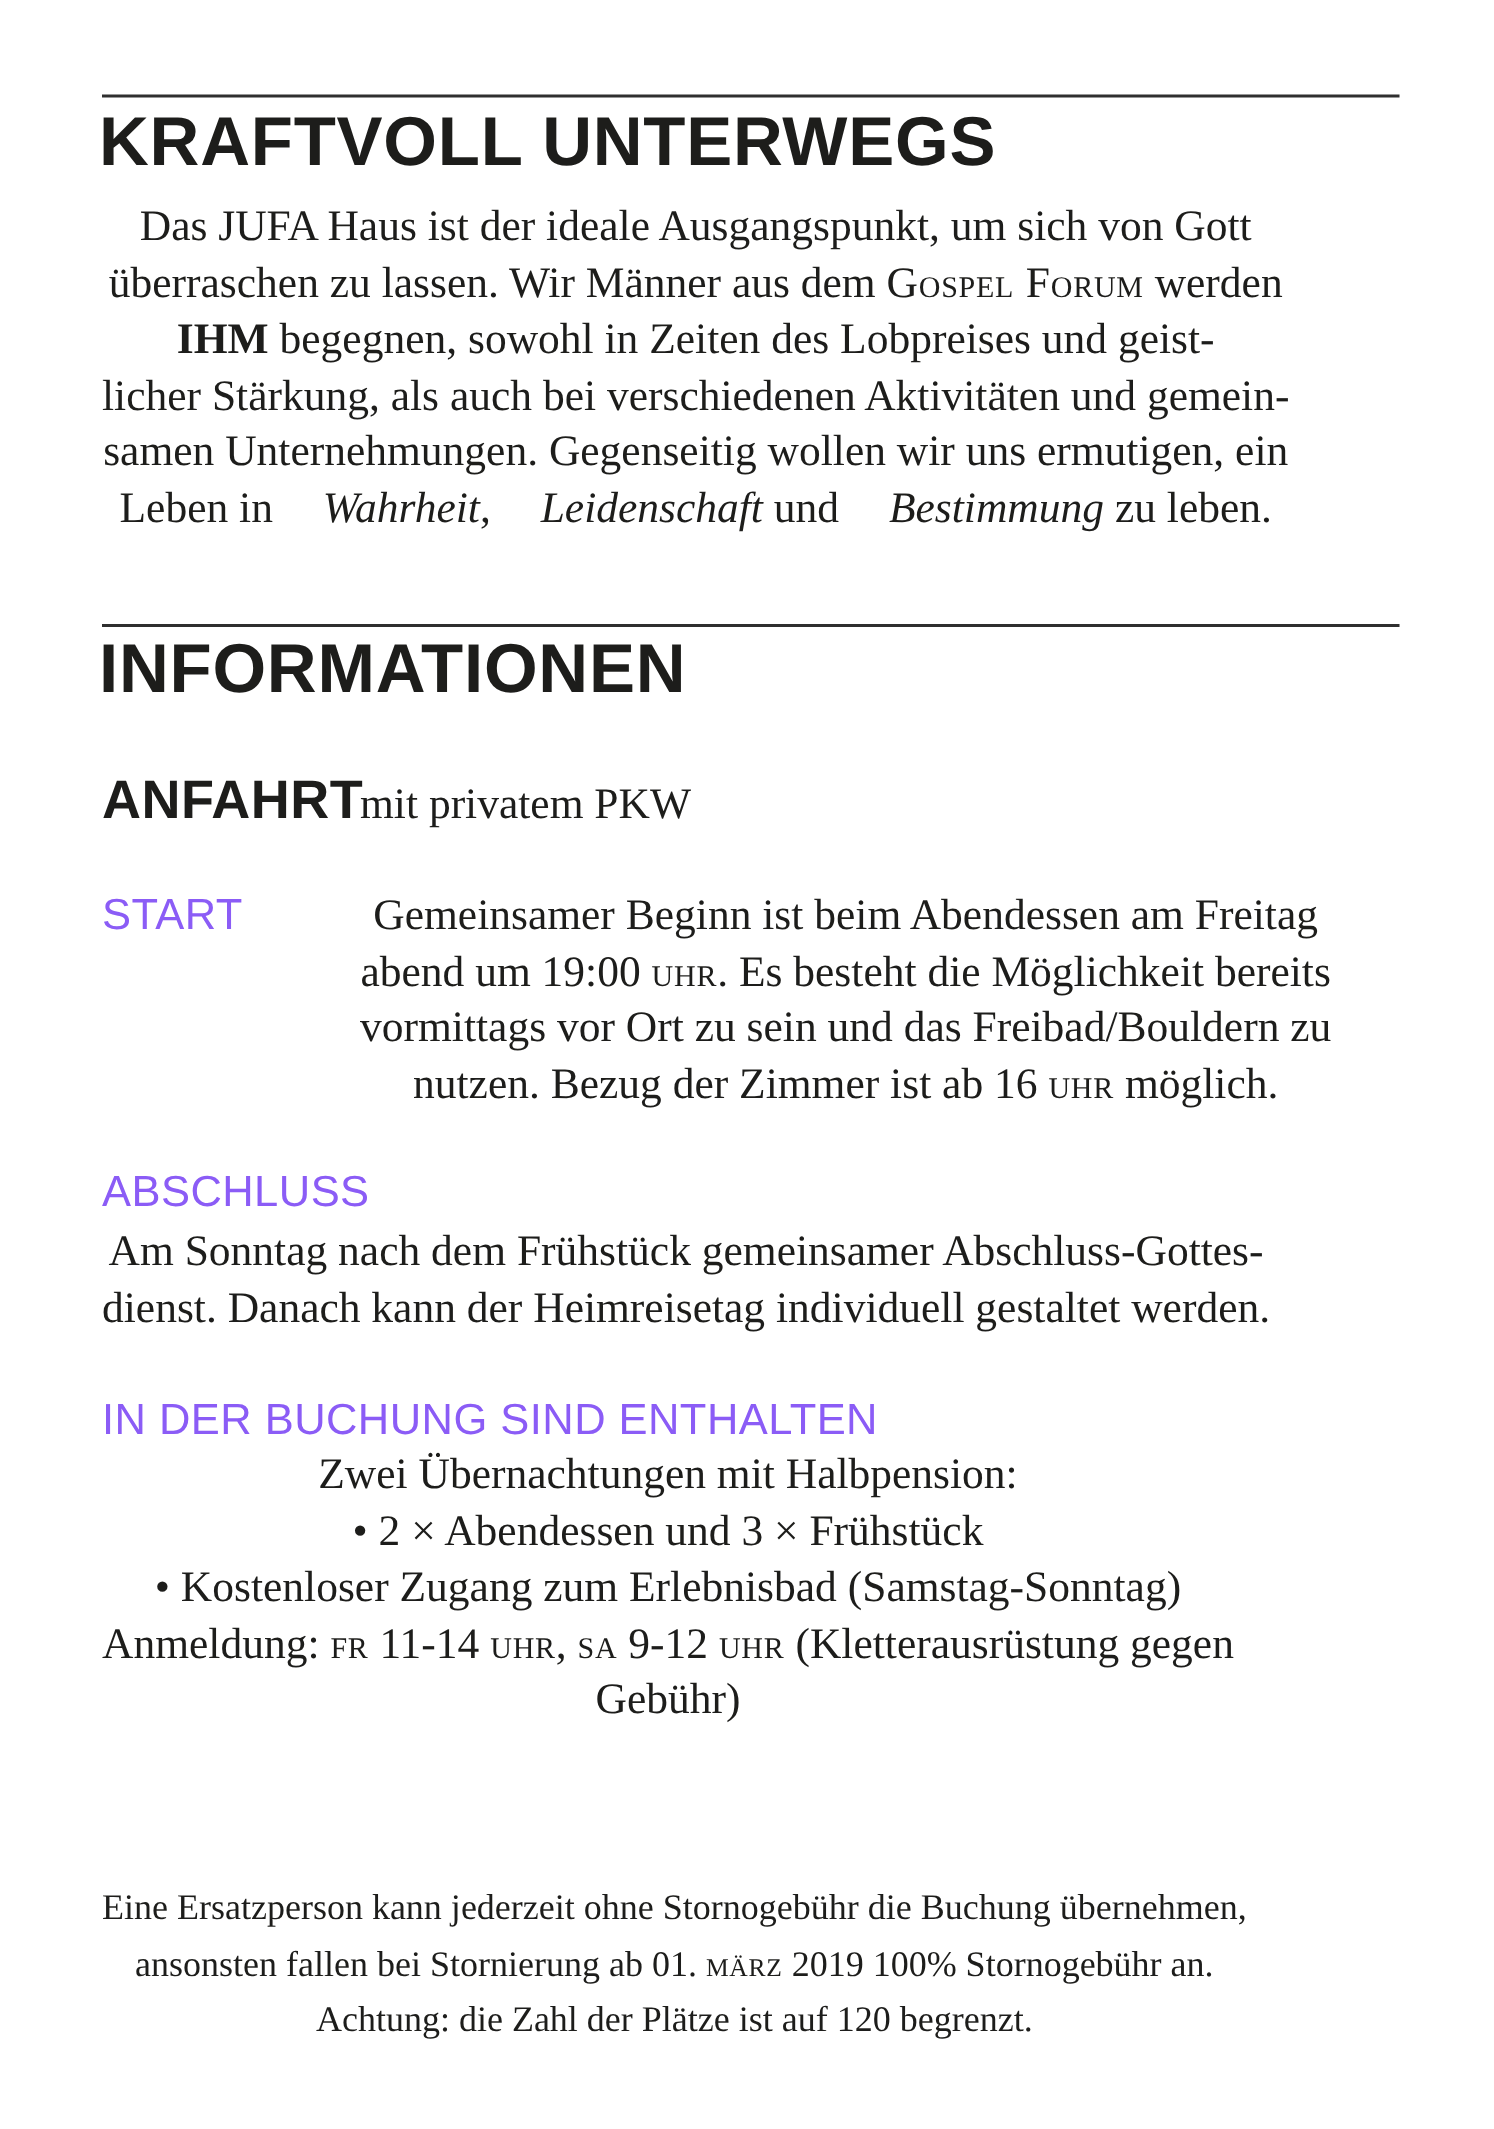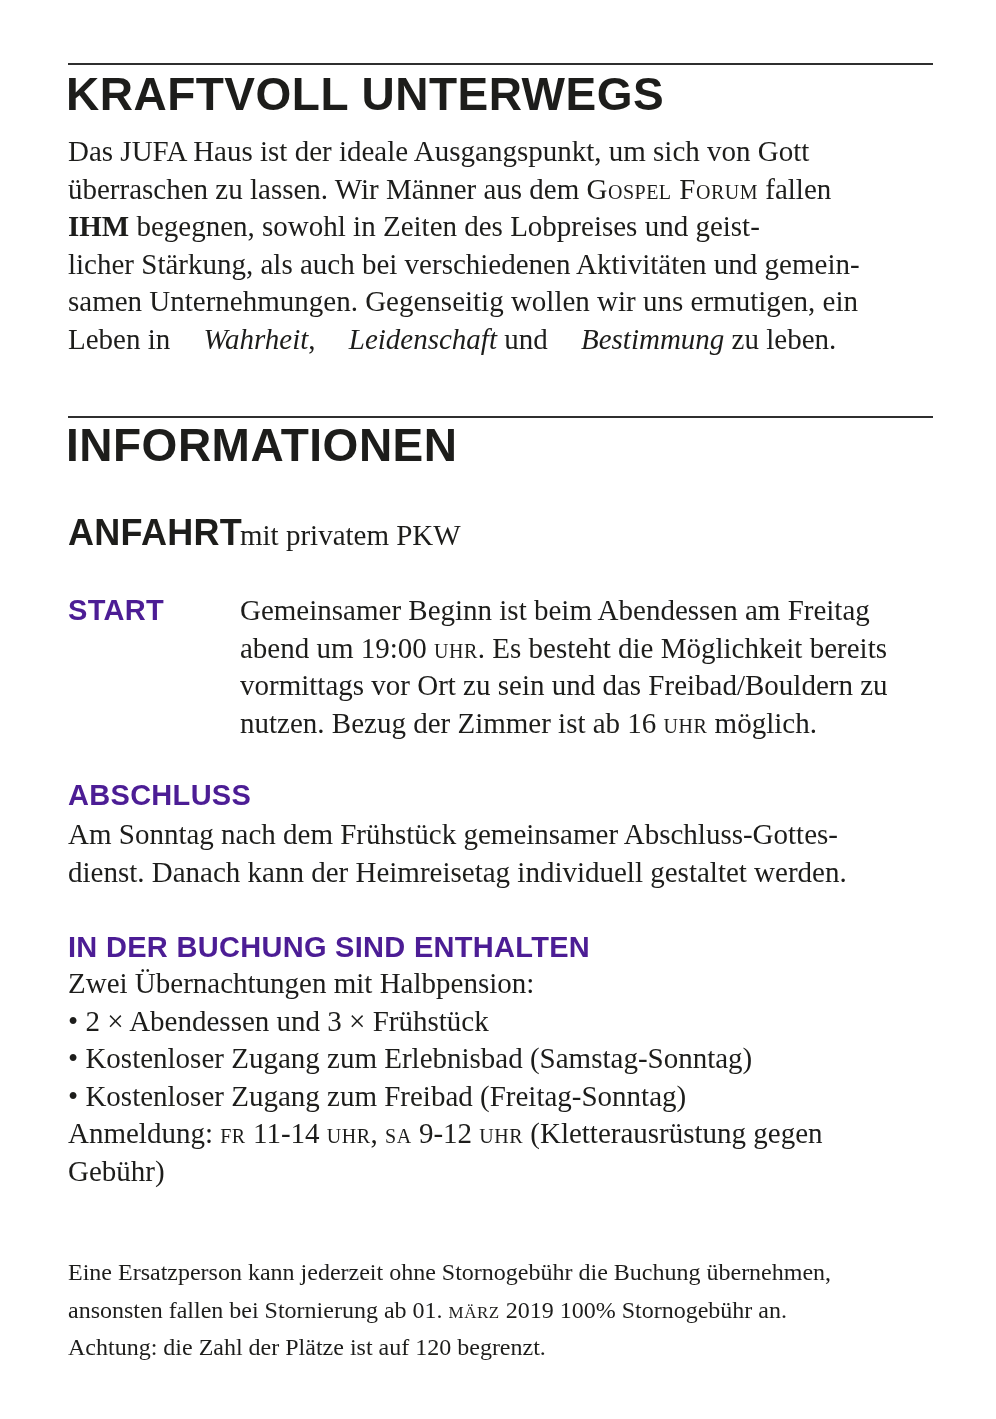--- a/index.html
+++ b/index.html
@@ -14,6 +14,7 @@
     background: #ffffff;
     overflow: hidden;
     color: #1d1d1b;
+    text-align: center;
   }
   .rule {
     position: absolute;

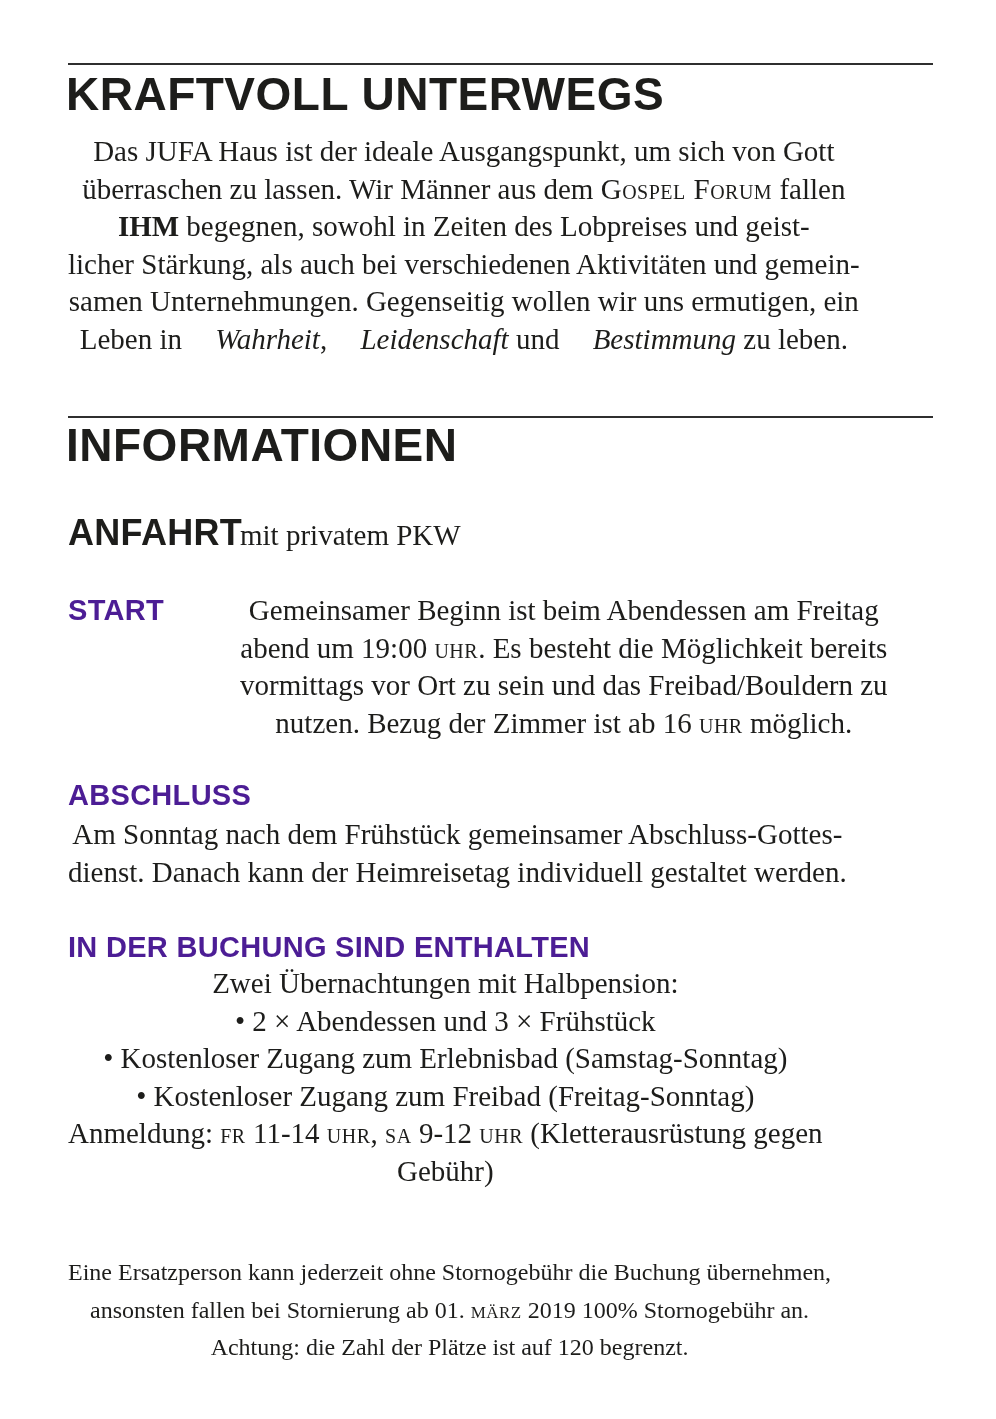--- a/index.html
+++ b/index.html
@@ -87,7 +87,7 @@
 
   <div class="serifblock" style="top:133px">
     <div class="tl"><span>Das JUFA Haus ist der ideale Ausgangspunkt, um sich von Gott</span></div>
-    <div class="tl"><span>überraschen zu lassen. Wir Männer aus dem </span><span class="sc">Gospel Forum</span><span> fallen</span></div>
+    <div class="tl"><span>überraschen zu lassen. Wir Männer aus dem </span><span class="sc">Gospel Forum</span><span> werden</span></div>
     <div class="tl"><span class="b">IHM</span><span> begegnen, sowohl in Zeiten des Lobpreises und geist-</span></div>
     <div class="tl"><span>licher Stärkung, als auch bei verschiedenen Aktivitäten und gemein-</span></div>
     <div class="tl"><span>samen Unternehmungen. Gegenseitig wollen wir uns ermutigen, ein</span></div>

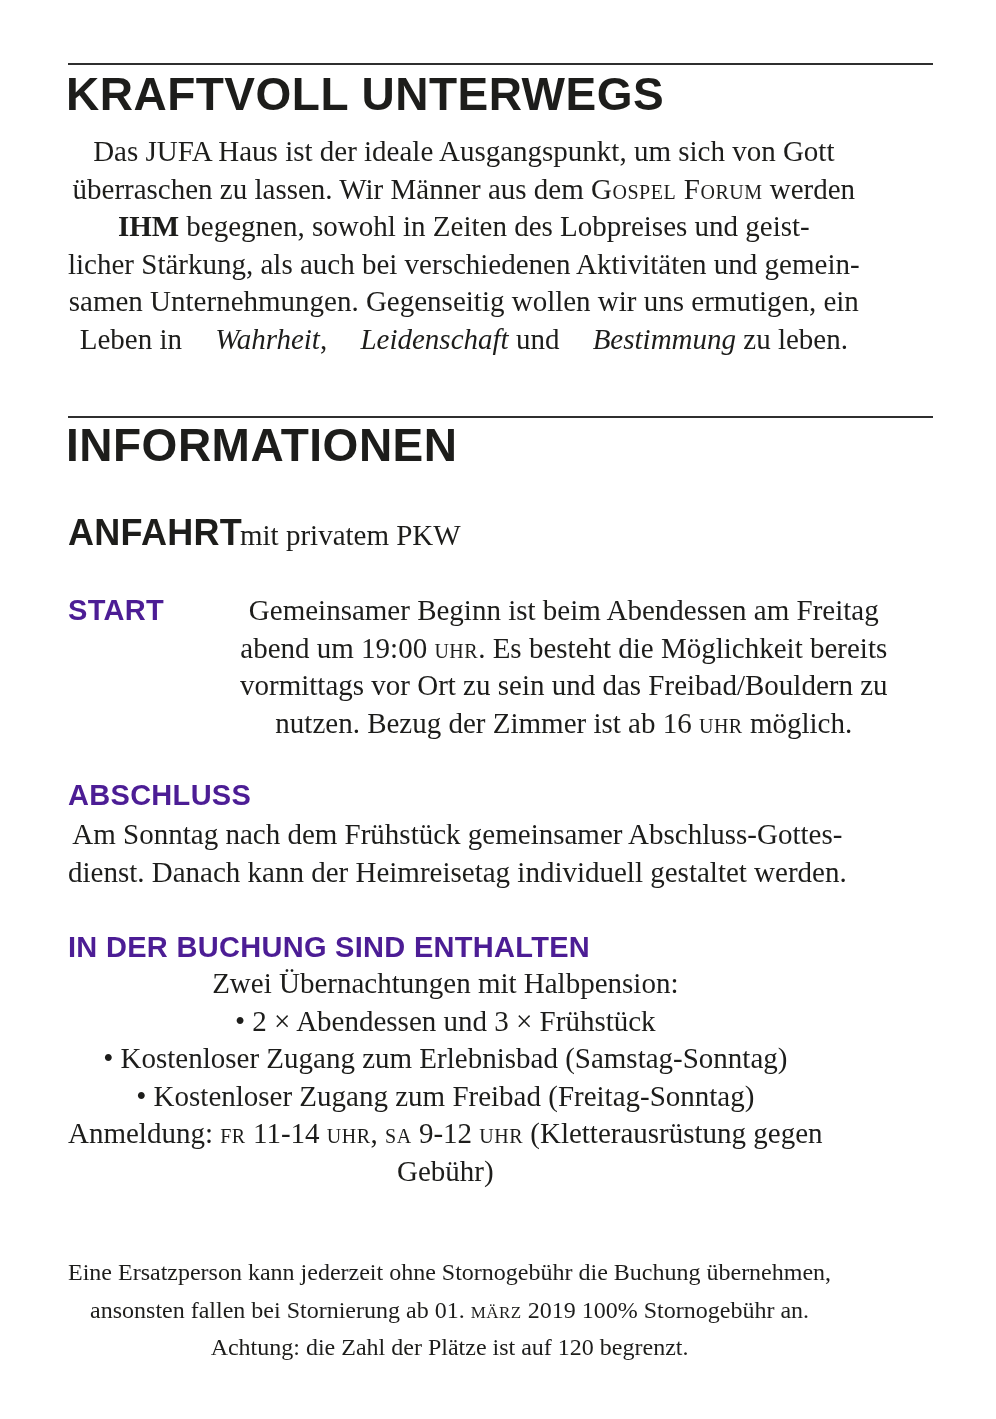--- a/index.html
+++ b/index.html
@@ -40,11 +40,11 @@
     left: 68px;
     margin: 0;
     font-family: "Liberation Sans", sans-serif;
-    font-weight: bold;
+    font-weight: normal;
     font-size: 29px;
     line-height: 1;
     letter-spacing: 0.3px;
-    color: #4c1d95;
+    color: #8b5cf6;
     white-space: pre;
   }
   .serifblock {

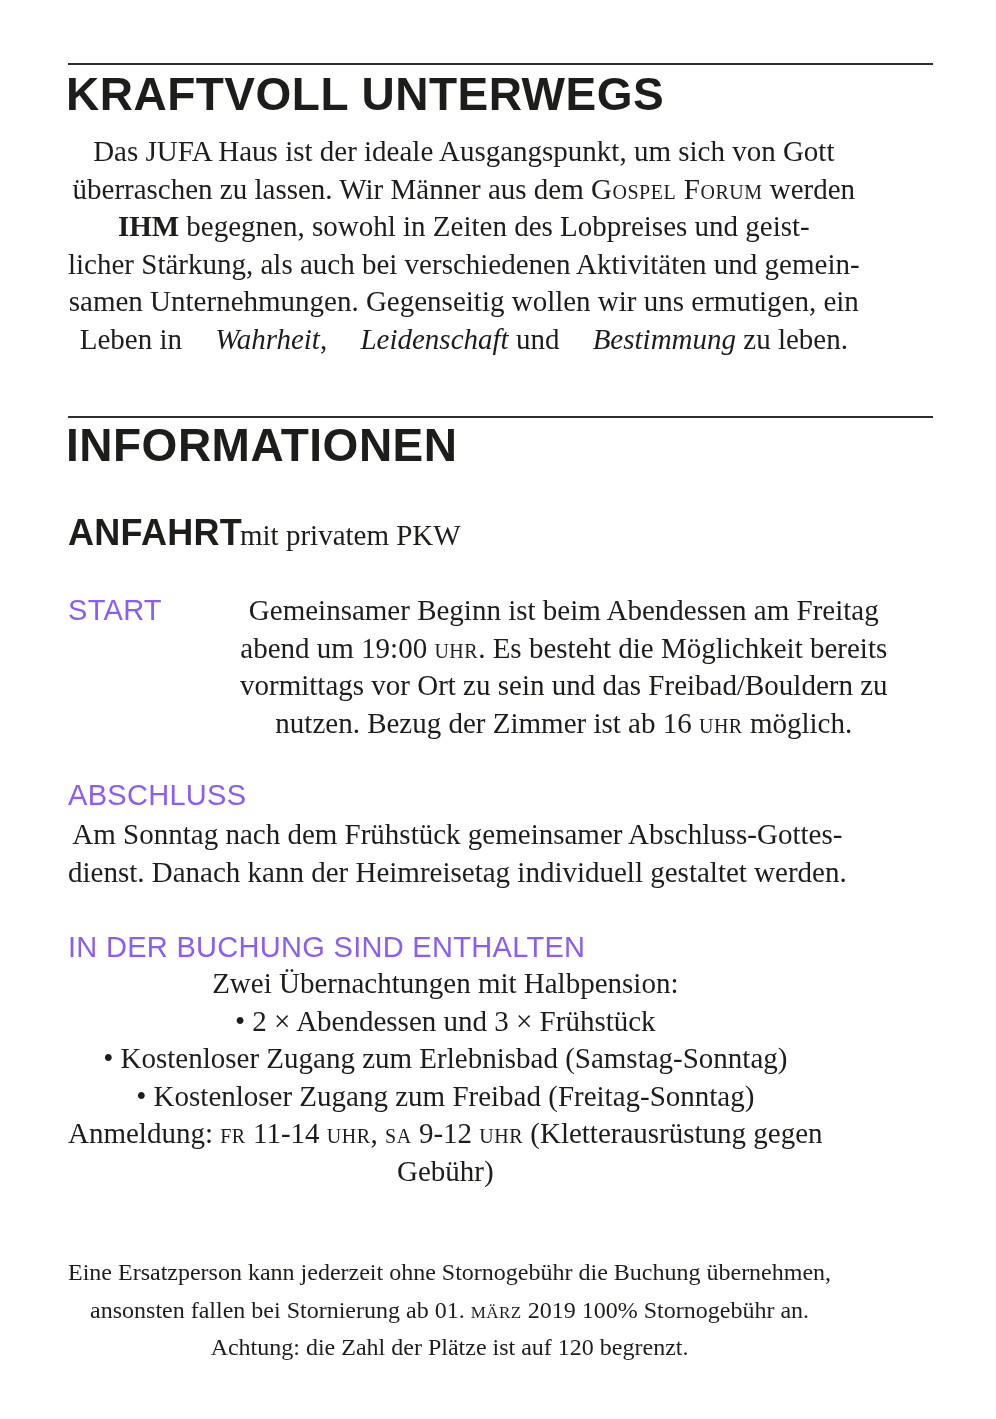--- a/index.html
+++ b/index.html
@@ -120,7 +120,6 @@
     <div class="tl"><span>Zwei Übernachtungen mit Halbpension:</span></div>
     <div class="tl"><span>• 2 × Abendessen und 3 × Frühstück</span></div>
     <div class="tl"><span>• Kostenloser Zugang zum Erlebnisbad (Samstag-Sonntag)</span></div>
-    <div class="tl"><span>• Kostenloser Zugang zum Freibad (Freitag-Sonntag)</span></div>
     <div class="tl"><span>Anmeldung: </span><span class="sc">fr</span><span> 11-14 </span><span class="sc">uhr</span><span>, </span><span class="sc">sa</span><span> 9-12 </span><span class="sc">uhr</span><span> (Kletterausrüstung gegen</span></div>
     <div class="tl"><span>Gebühr)</span></div>
   </div>

